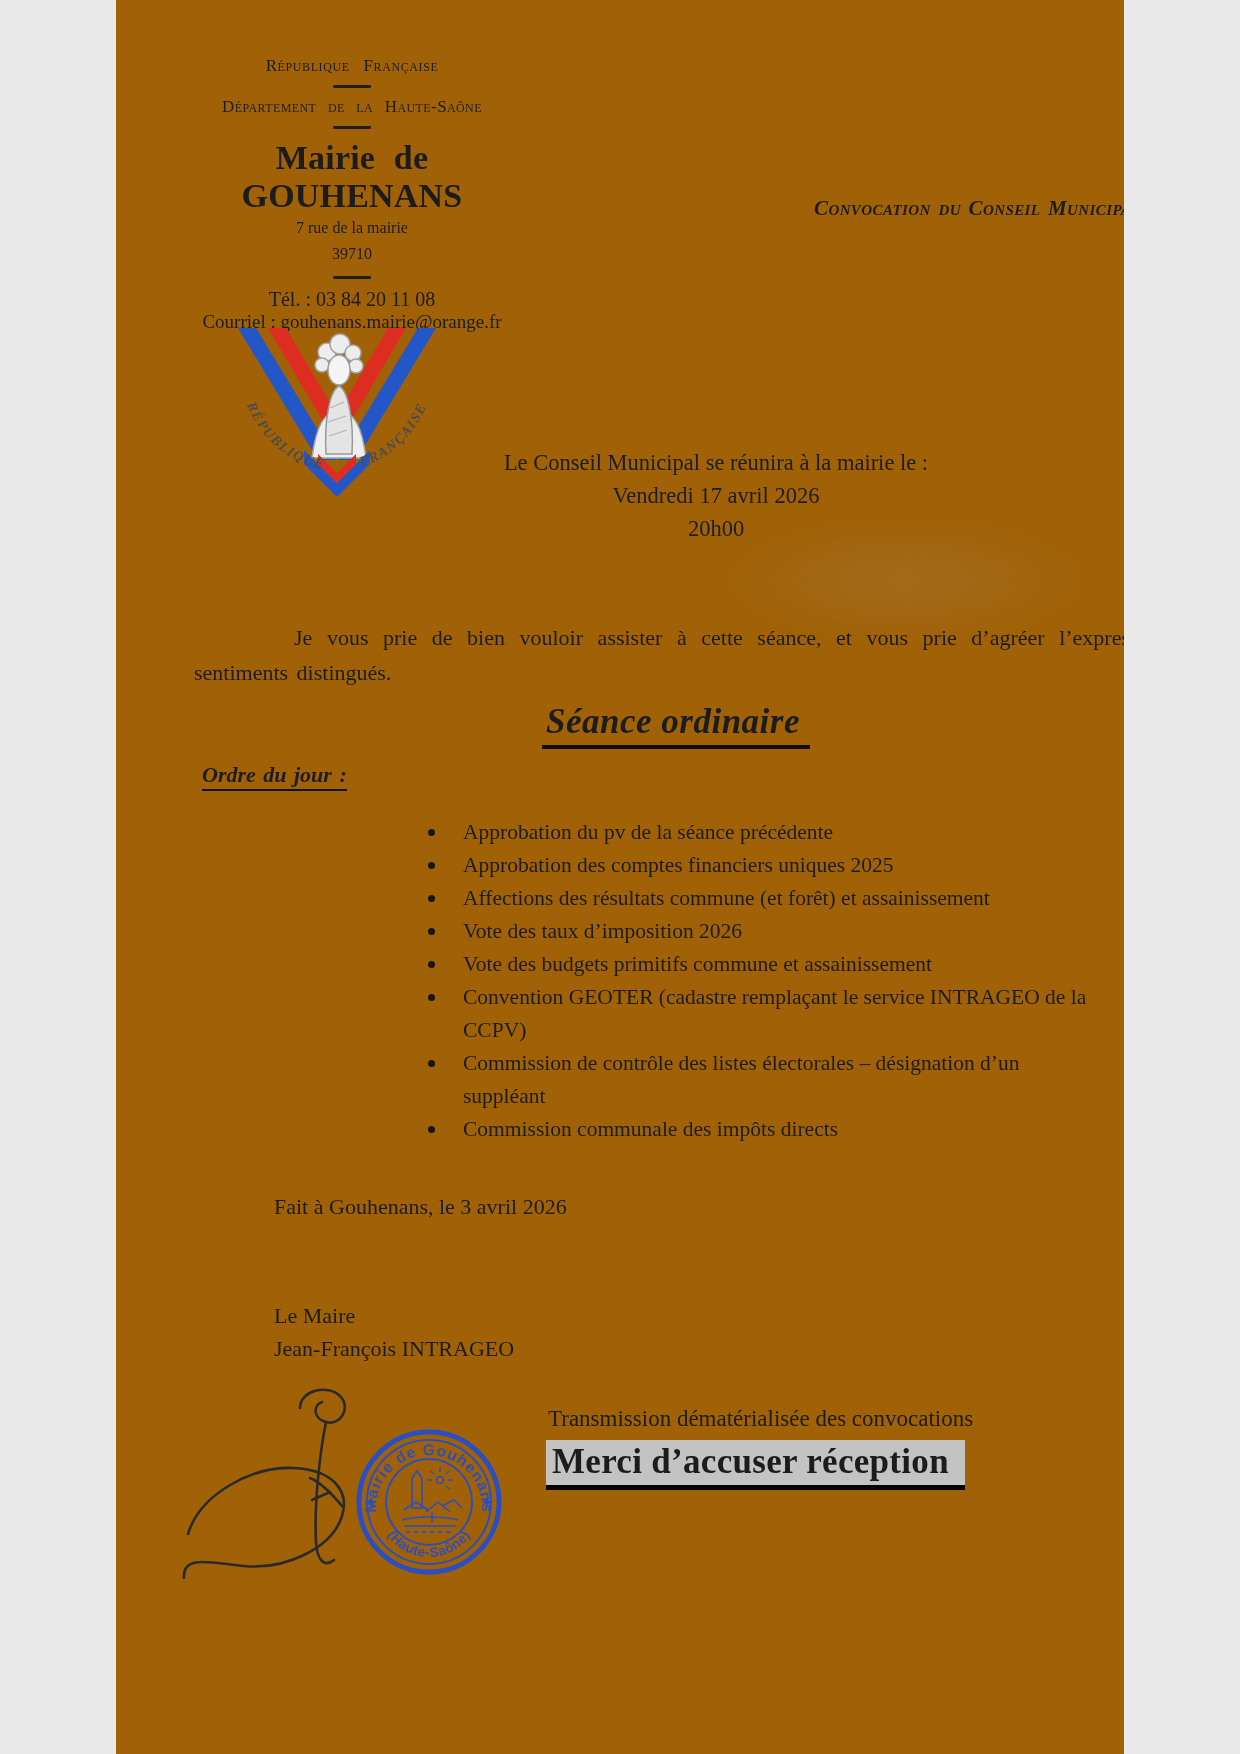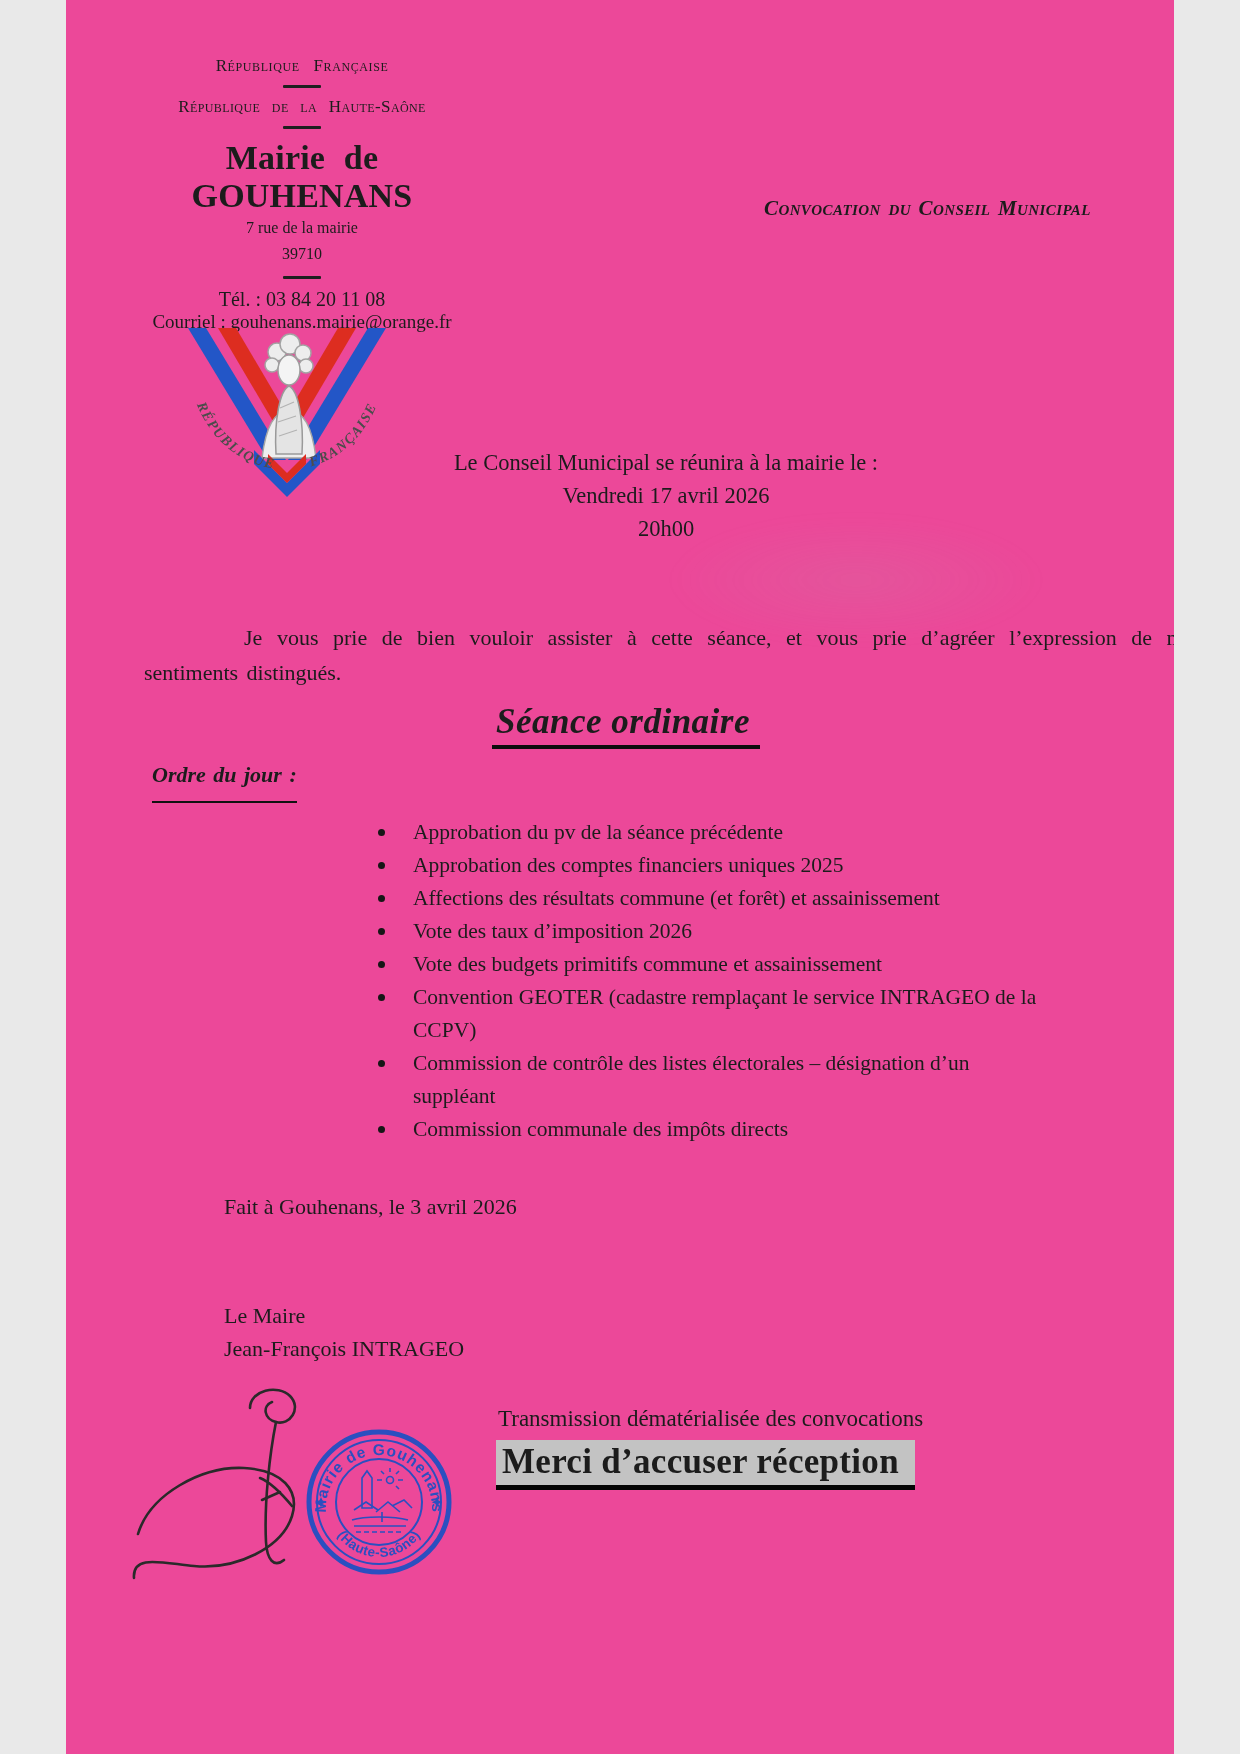--- a/index.html
+++ b/index.html
@@ -4,8 +4,8 @@
 <style>
   html,body{margin:0;padding:0;background:#e9e9e9;}
   .page{
-    position:relative;width:1108px;height:1754px;margin:0 auto;
-    background:#ec4899;overflow:hidden;
+    position:relative;width:1008px;height:1754px;margin:0 auto;
+    background:#a16207;overflow:hidden;
     font-family:"Liberation Serif", serif;color:#1c1c1c;
   }
   .abs{position:absolute;}

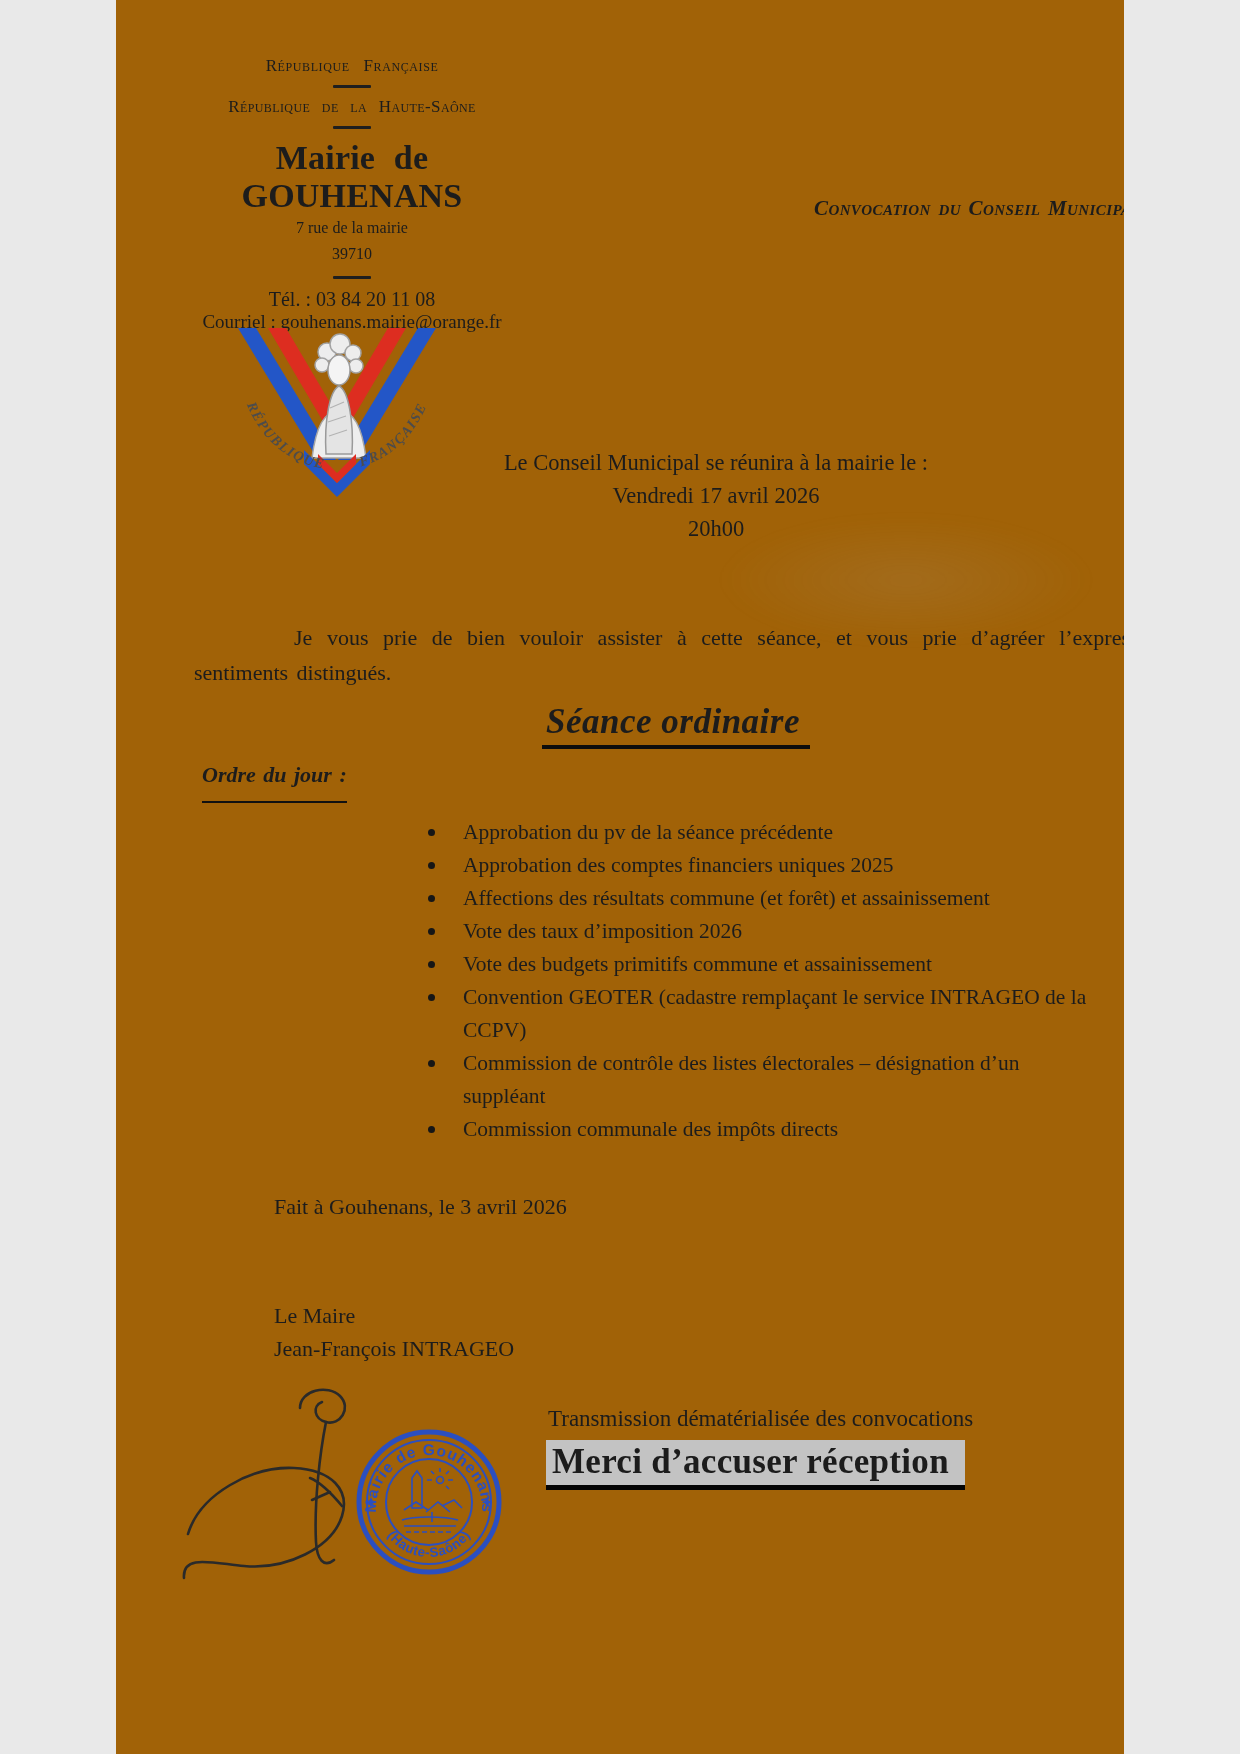--- a/index.html
+++ b/index.html
@@ -59,7 +59,7 @@
   <div class="abs hdr">
     <div class="republic">République Française</div>
     <div class="hr"></div>
-    <div class="dept">République de la Haute-Saône</div>
+    <div class="dept">Département de la Haute-Saône</div>
     <div class="hr"></div>
     <div class="mairie">Mairie de GOUHENANS</div>
     <div class="addr">7 rue de la mairie</div>

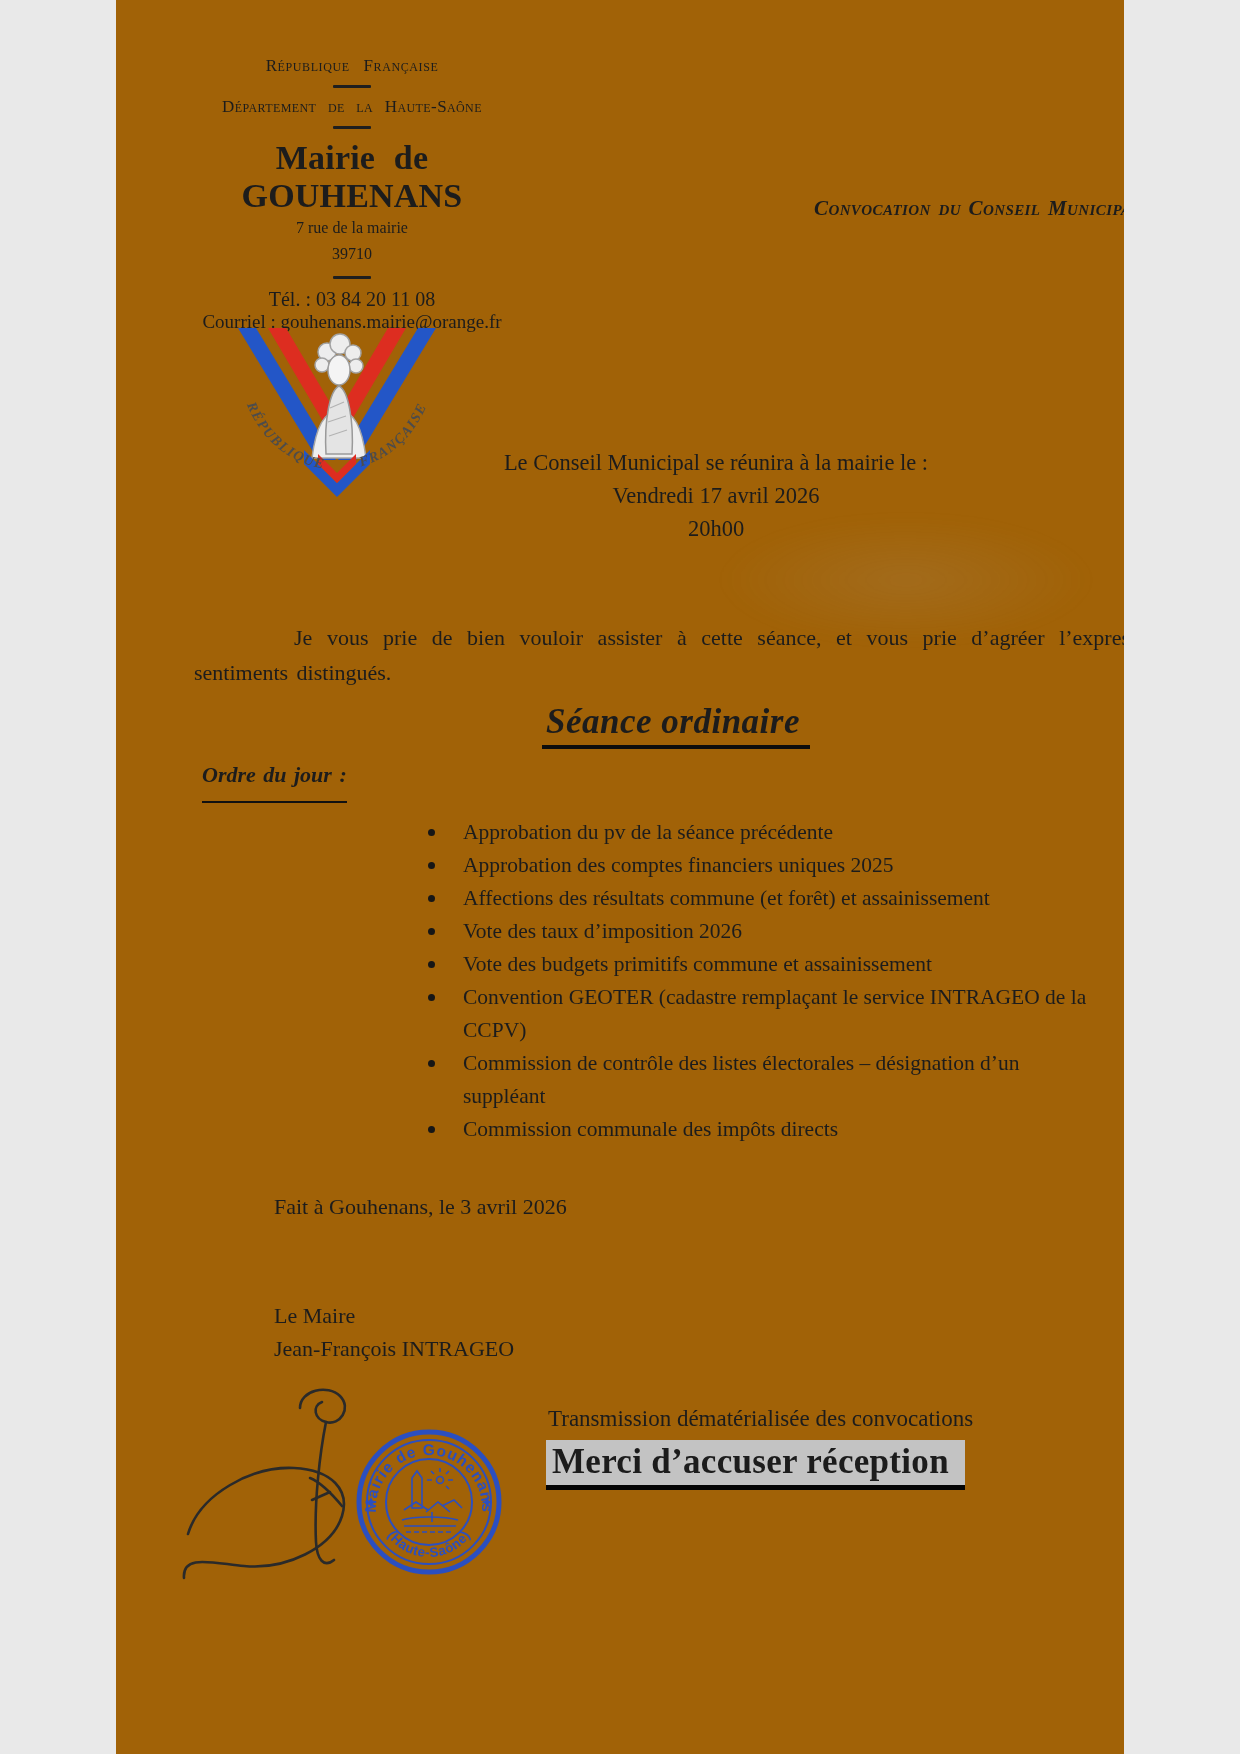--- a/index.html
+++ b/index.html
@@ -32,7 +32,7 @@
           border-bottom:4px solid #0d0d0d;padding:0 10px 3px 4px;letter-spacing:.5px;}
   
   .ordre{left:86px;top:762px;font-size:22px;font-style:italic;font-weight:bold;}
-  .ordre span{border-bottom:2px solid #111;padding-bottom:14px;word-spacing:2px;text-align:center;}
+  .ordre span{border-bottom:2px solid #111;padding-bottom:2px;word-spacing:2px;text-align:center;}
   
   .agenda{left:310px;top:816px;width:668px;list-style:none;margin:0;padding:0;}
   .agenda li{position:relative;font-size:21.5px;line-height:33px;padding-left:37px;}

